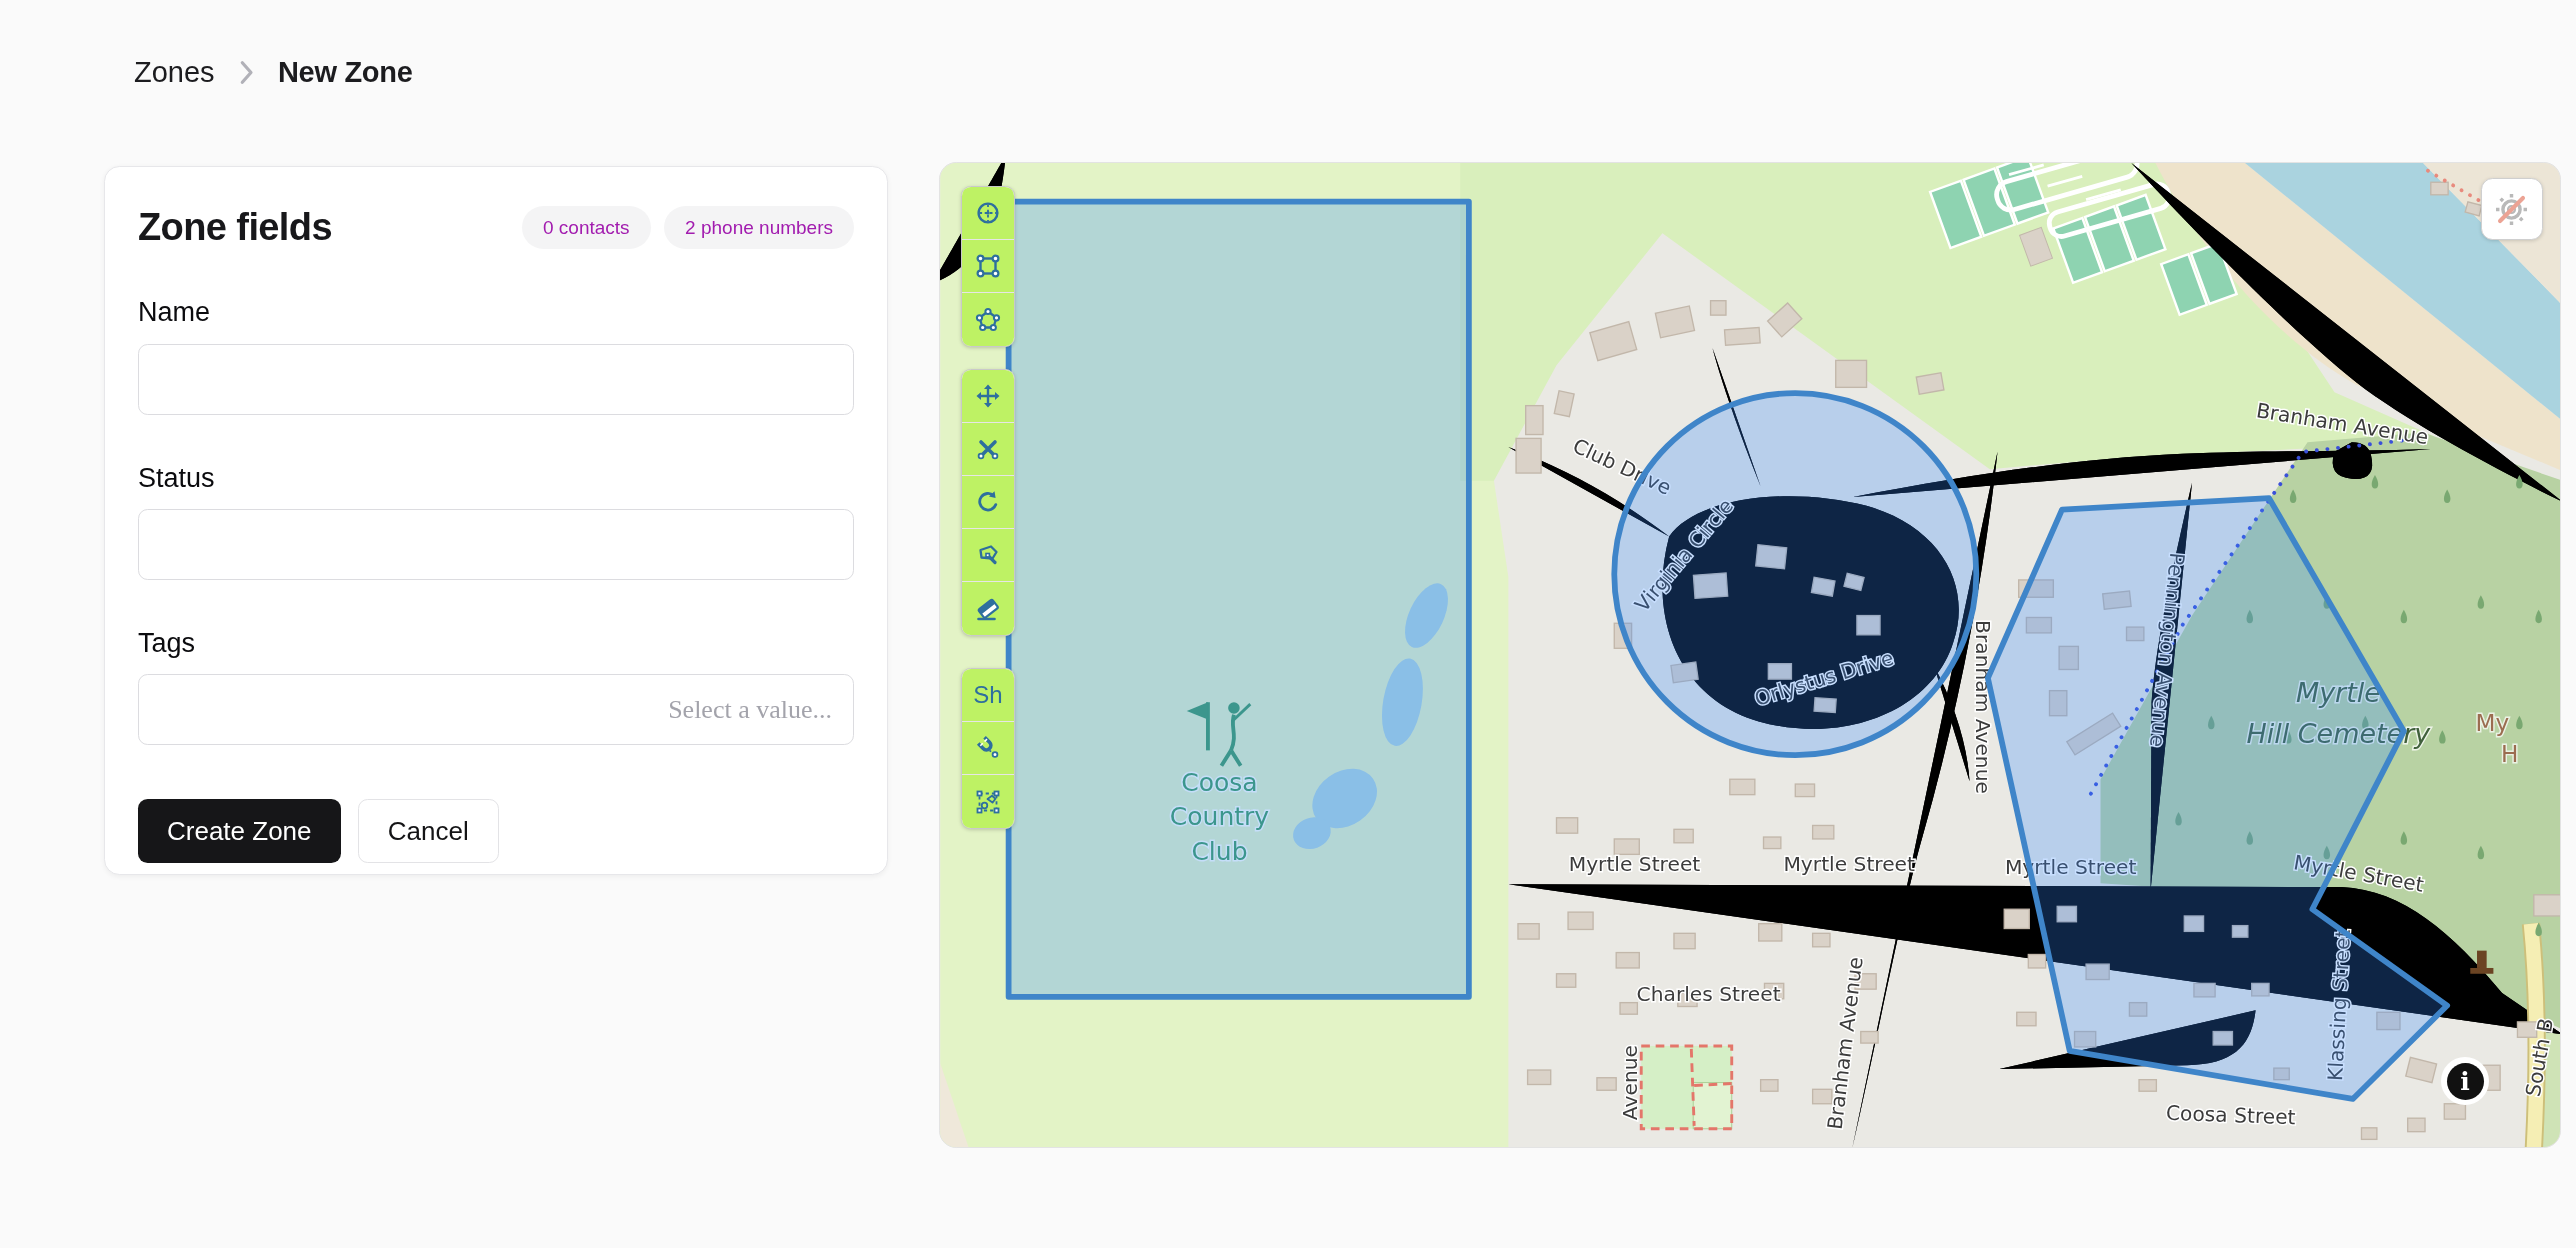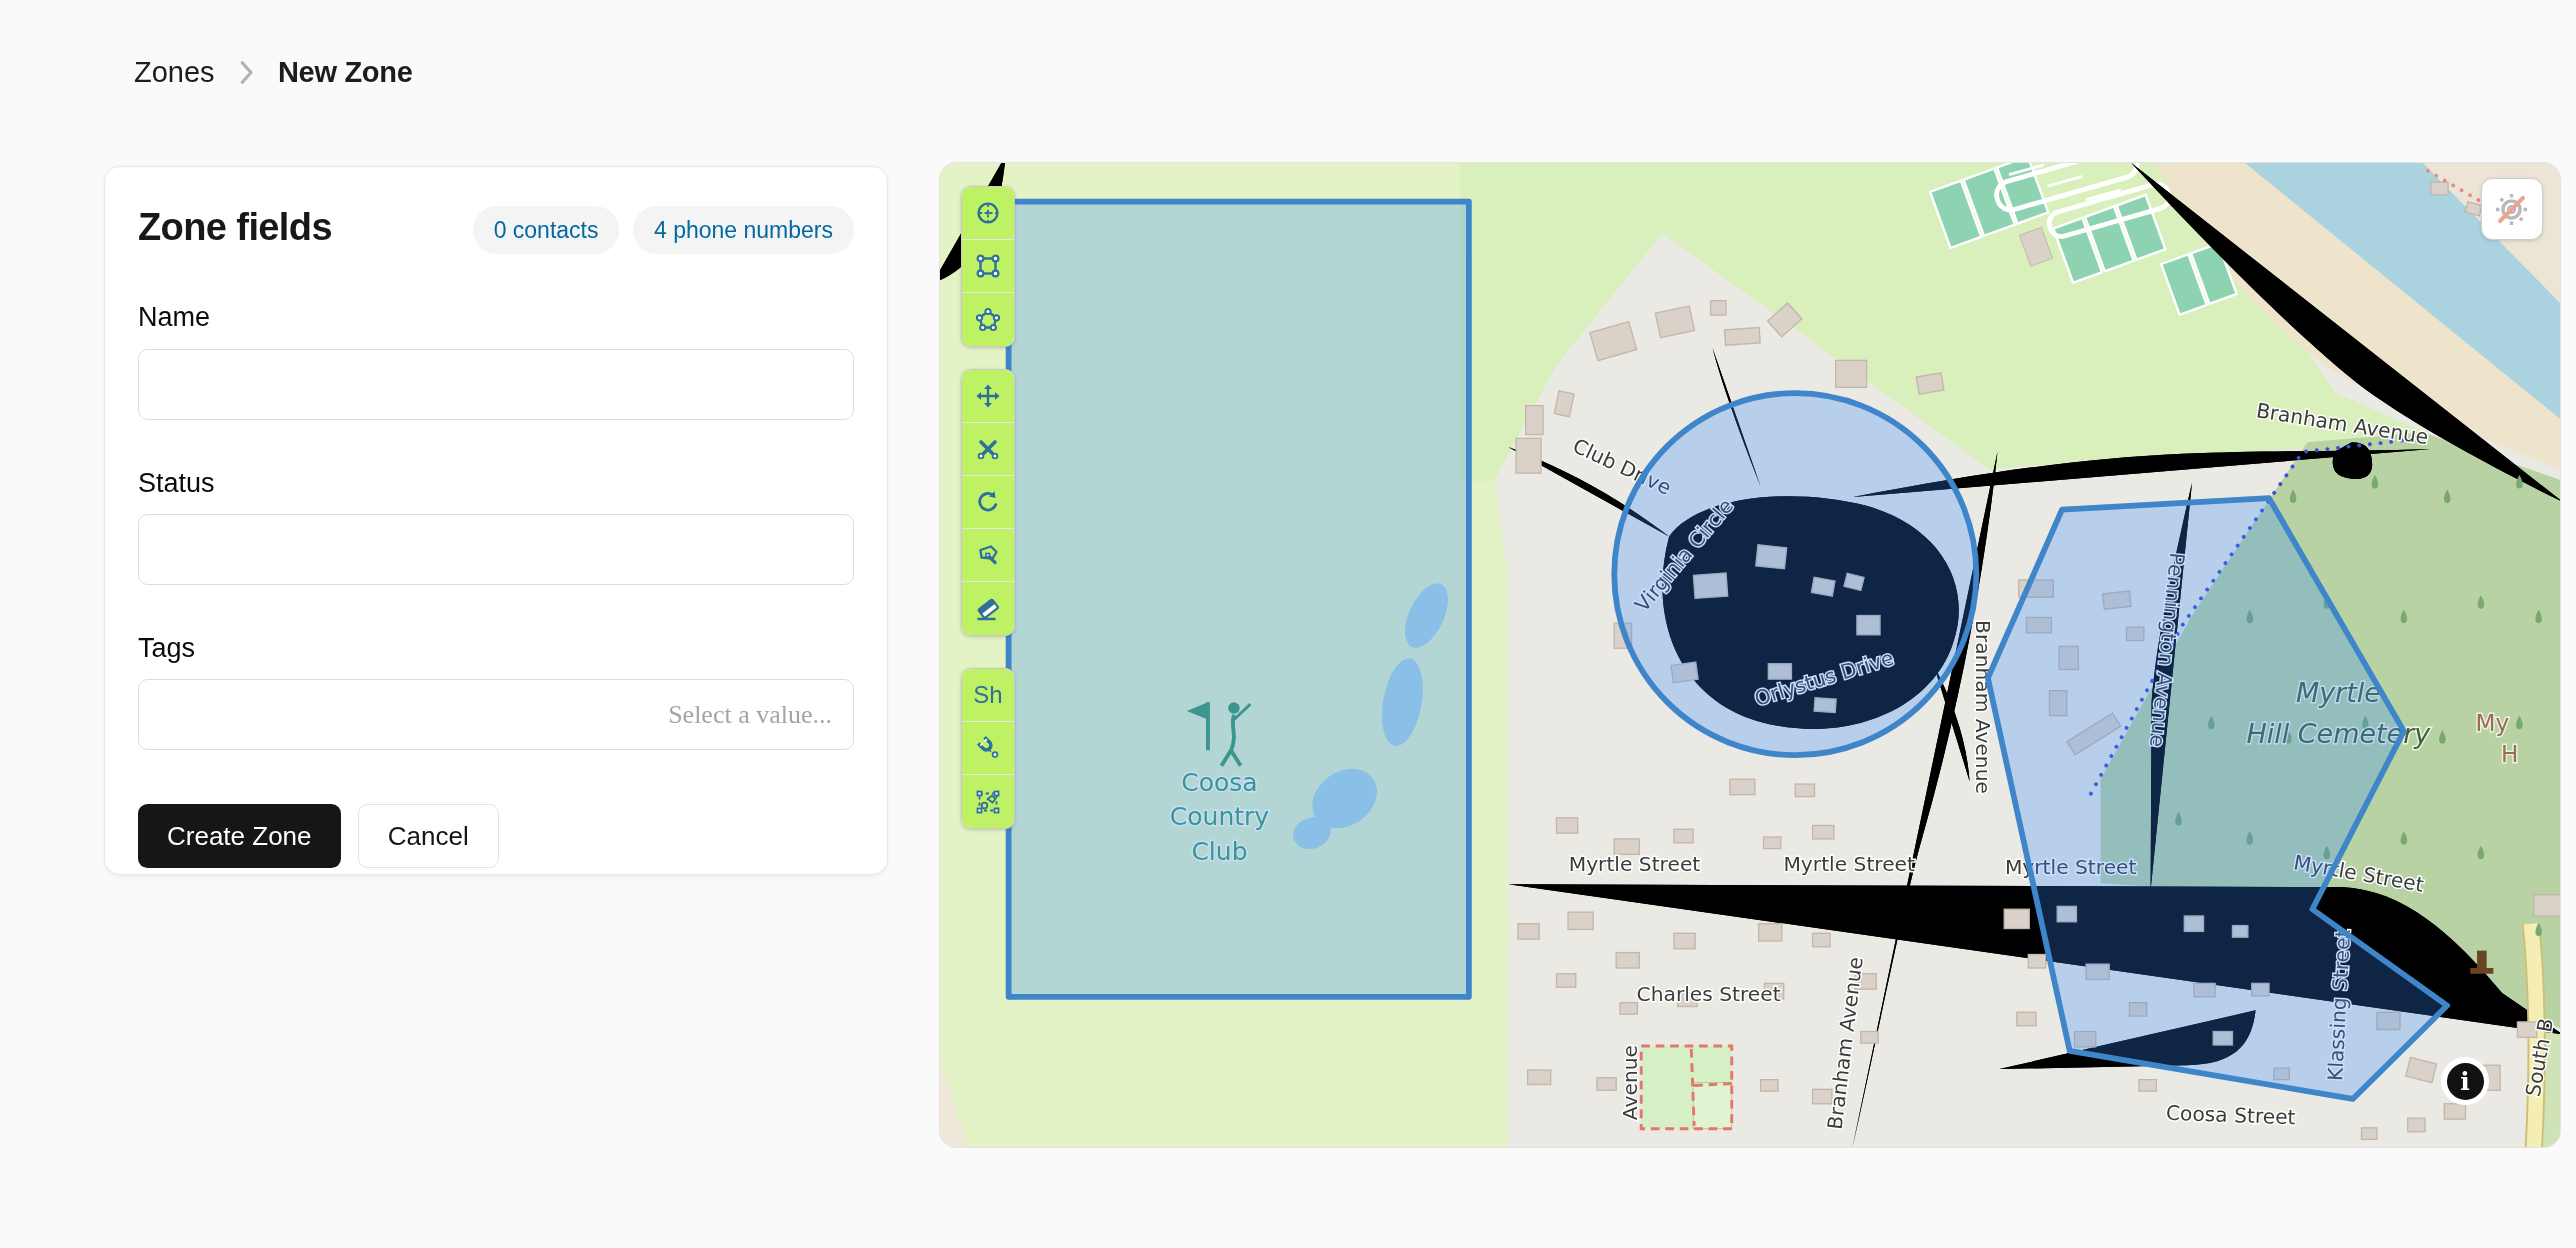--- a/index.html
+++ b/index.html
@@ -22,7 +22,7 @@
   .card-header { display:flex; align-items:flex-start; }
   .card-title { font-size:38px; font-weight:700; letter-spacing:-0.6px; }
   .badges { margin-left:auto; display:flex; gap:13.5px; }
-  .badge { background:#f4f4f5; border-radius:962px; padding:10.6px 21px; font-size:23px; font-weight:500; color:#0369a1; white-space:nowrap; }
+  .badge { background:#f4f4f5; border-radius:962px; padding:10.6px 21px; font-size:19px; font-weight:500; color:#a21caf; white-space:nowrap; }
   .field { margin-top:48px; }
   .field-label { font-size:27px; font-weight:400; color:#0b0b0e; }
   .tbox {

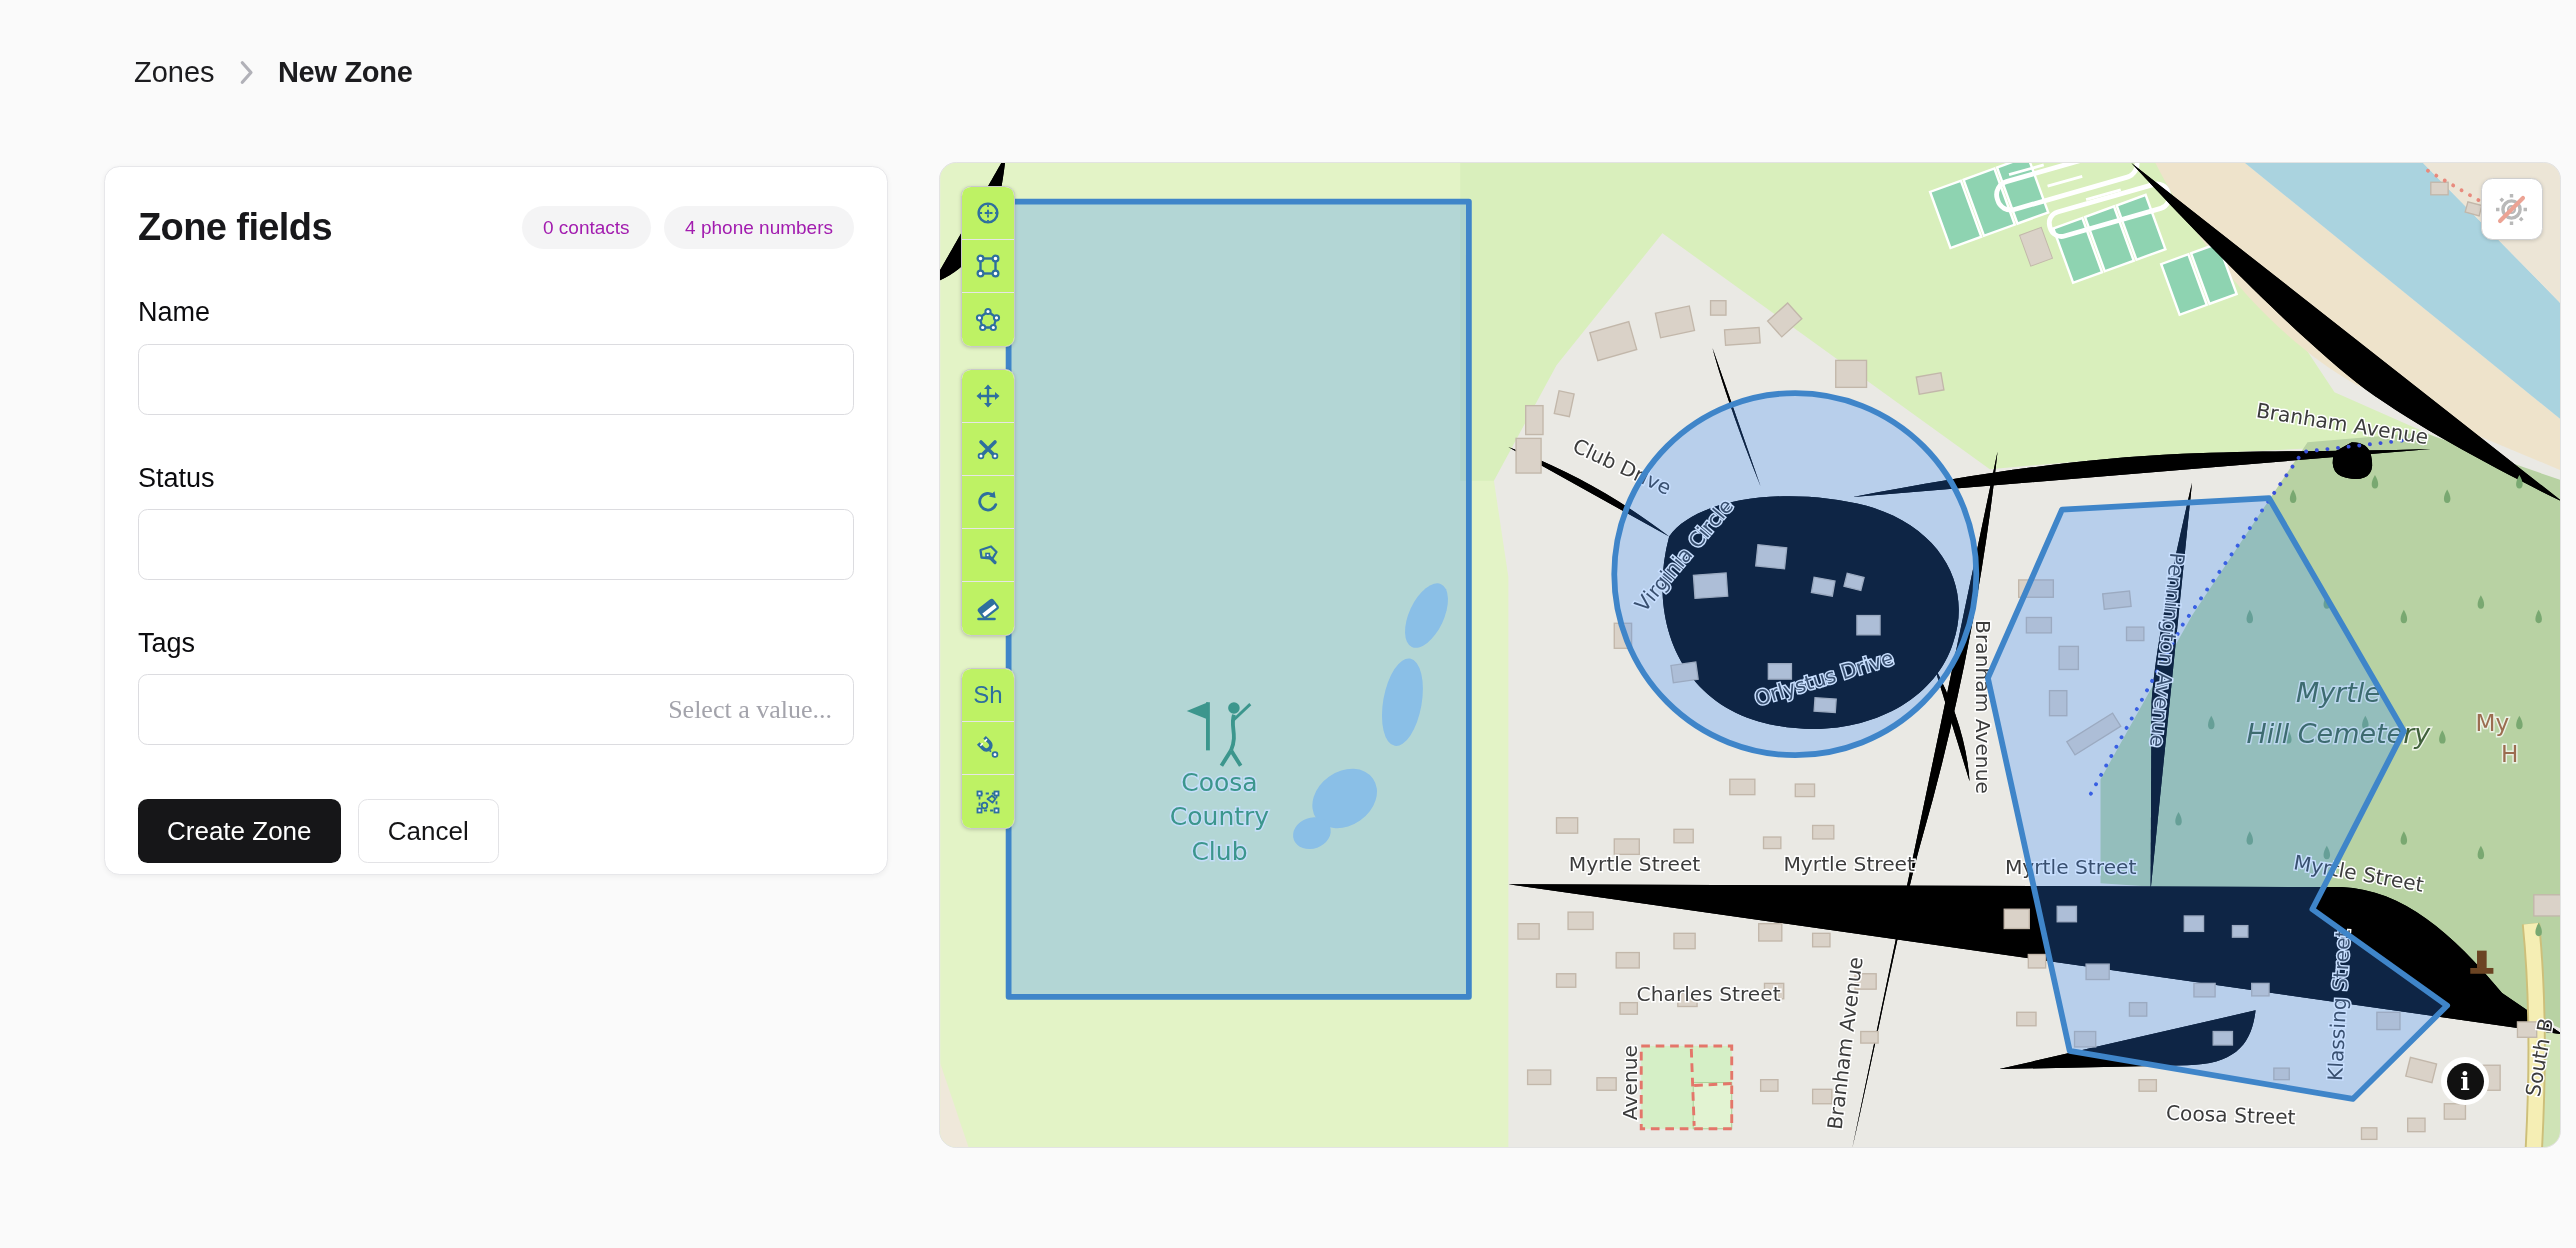--- a/index.html
+++ b/index.html
@@ -91,7 +91,7 @@
     <div class="card-title">Zone fields</div>
     <div class="badges">
       <span class="badge">0 contacts</span>
-      <span class="badge">4 phone numbers</span>
+      <span class="badge">2 phone numbers</span>
     </div>
   </div>
 

